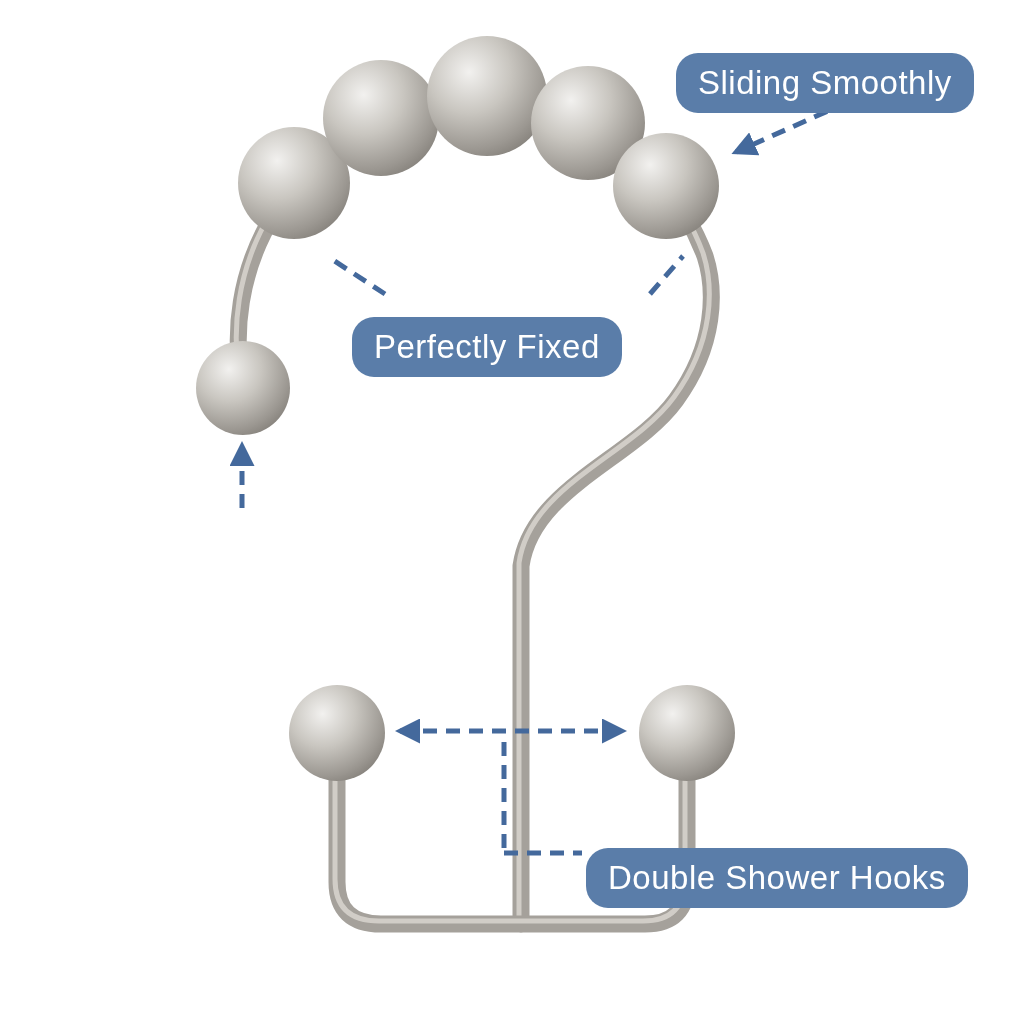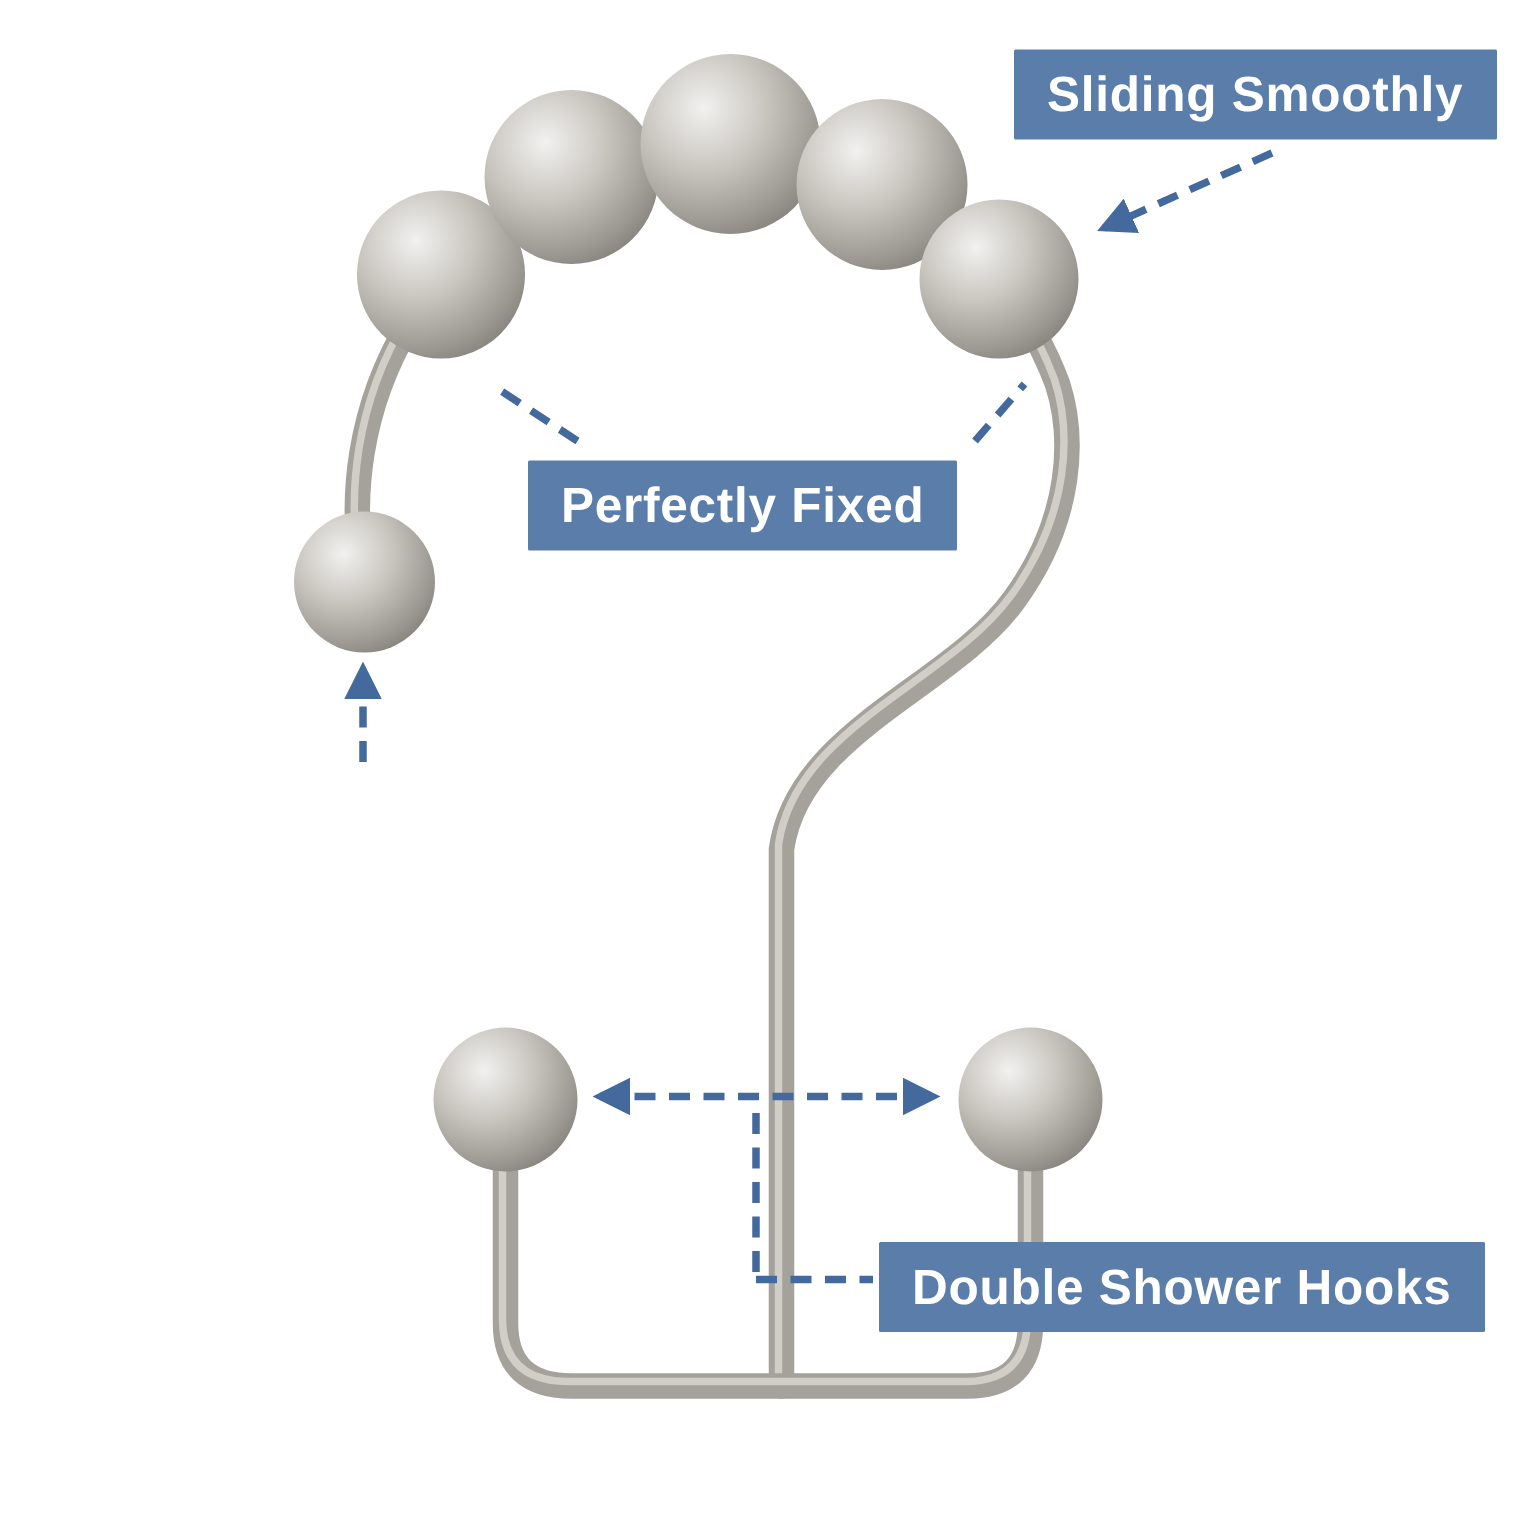--- a/index.html
+++ b/index.html
@@ -15,13 +15,14 @@
     position:absolute;
     background: var(--color-label_bg, #5a7da9);
     color: var(--color-label_text, #ffffff);
-    font-weight:bold;
+    font-weight:normal;
     font-size:33px;
     line-height:1.1;
     padding:12px 22px;
-    border-radius:1px;
+    border-radius:22px;
     letter-spacing:0.5px;
     white-space:nowrap;
+    margin-top:20px;
   }
   .callout.sliding { left:676px; top:33px; }
   .callout.fixed   { left:352px; top:307px; }

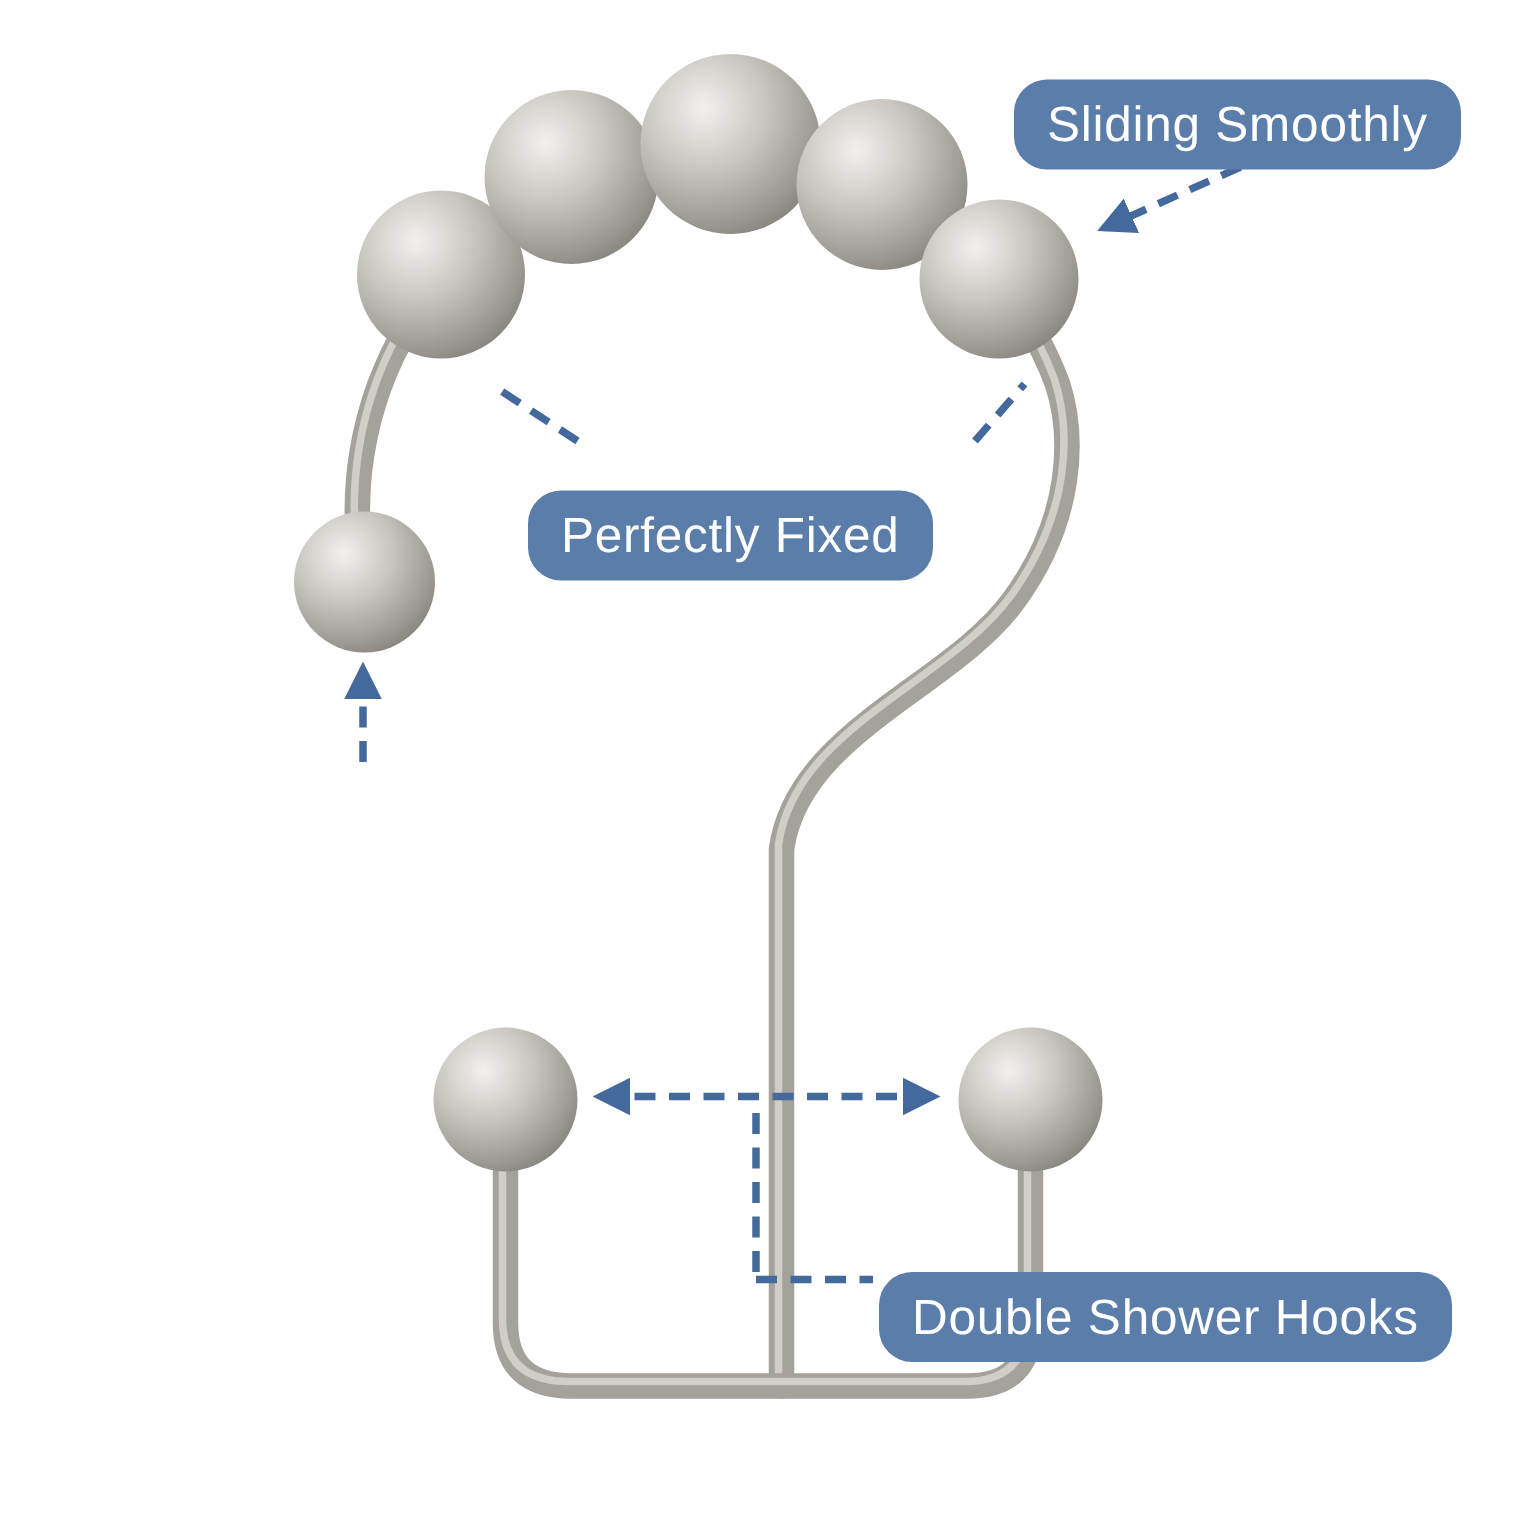--- a/index.html
+++ b/index.html
@@ -25,7 +25,7 @@
     margin-top:20px;
   }
   .callout.sliding { left:676px; top:33px; }
-  .callout.fixed   { left:352px; top:307px; }
+  .callout.fixed   { left:352px; top:297px; }
   .callout.easy    { left:56px;  top:513px; }
   .callout.double  { left:586px; top:828px; }
 

